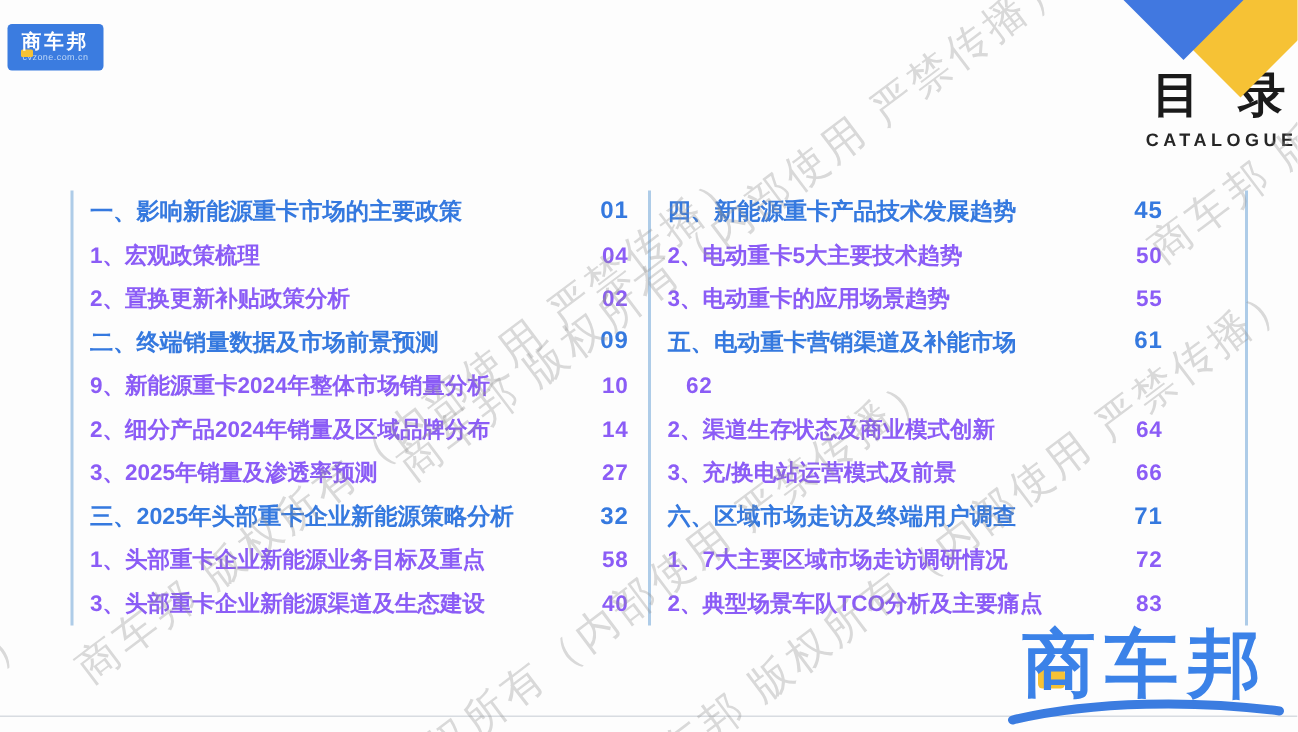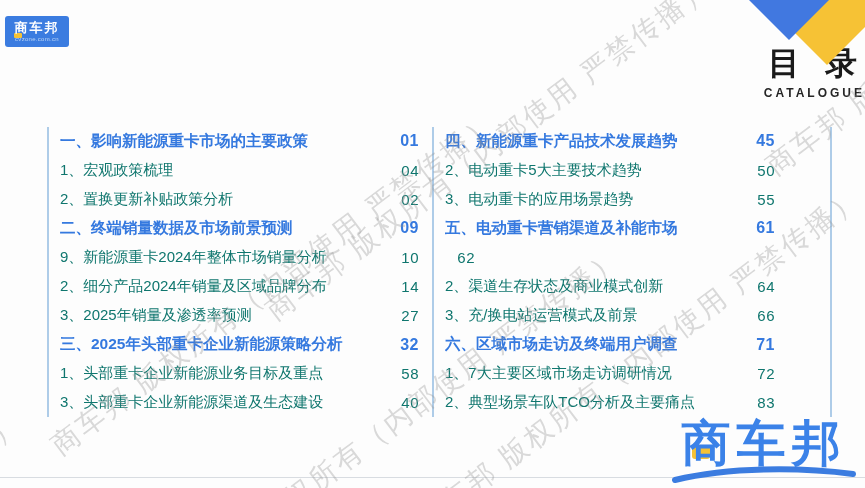--- a/index.html
+++ b/index.html
@@ -54,7 +54,7 @@
   .col.right{left:387px;width:352px;}
   .toc-row{
     display:flex;align-items:center;height:26px;
-    padding:0 11px;font-size:15px;color:#0f766e;font-weight:400;
+    padding:0 11px;font-size:15px;color:#8b5cf6;font-weight:700;
   }
   .toc-row .toc-label{flex:1 1 auto;white-space:nowrap;overflow:hidden;}
   .toc-row .toc-page{flex:0 0 auto;text-align:right;min-width:30px;letter-spacing:.5px;}

